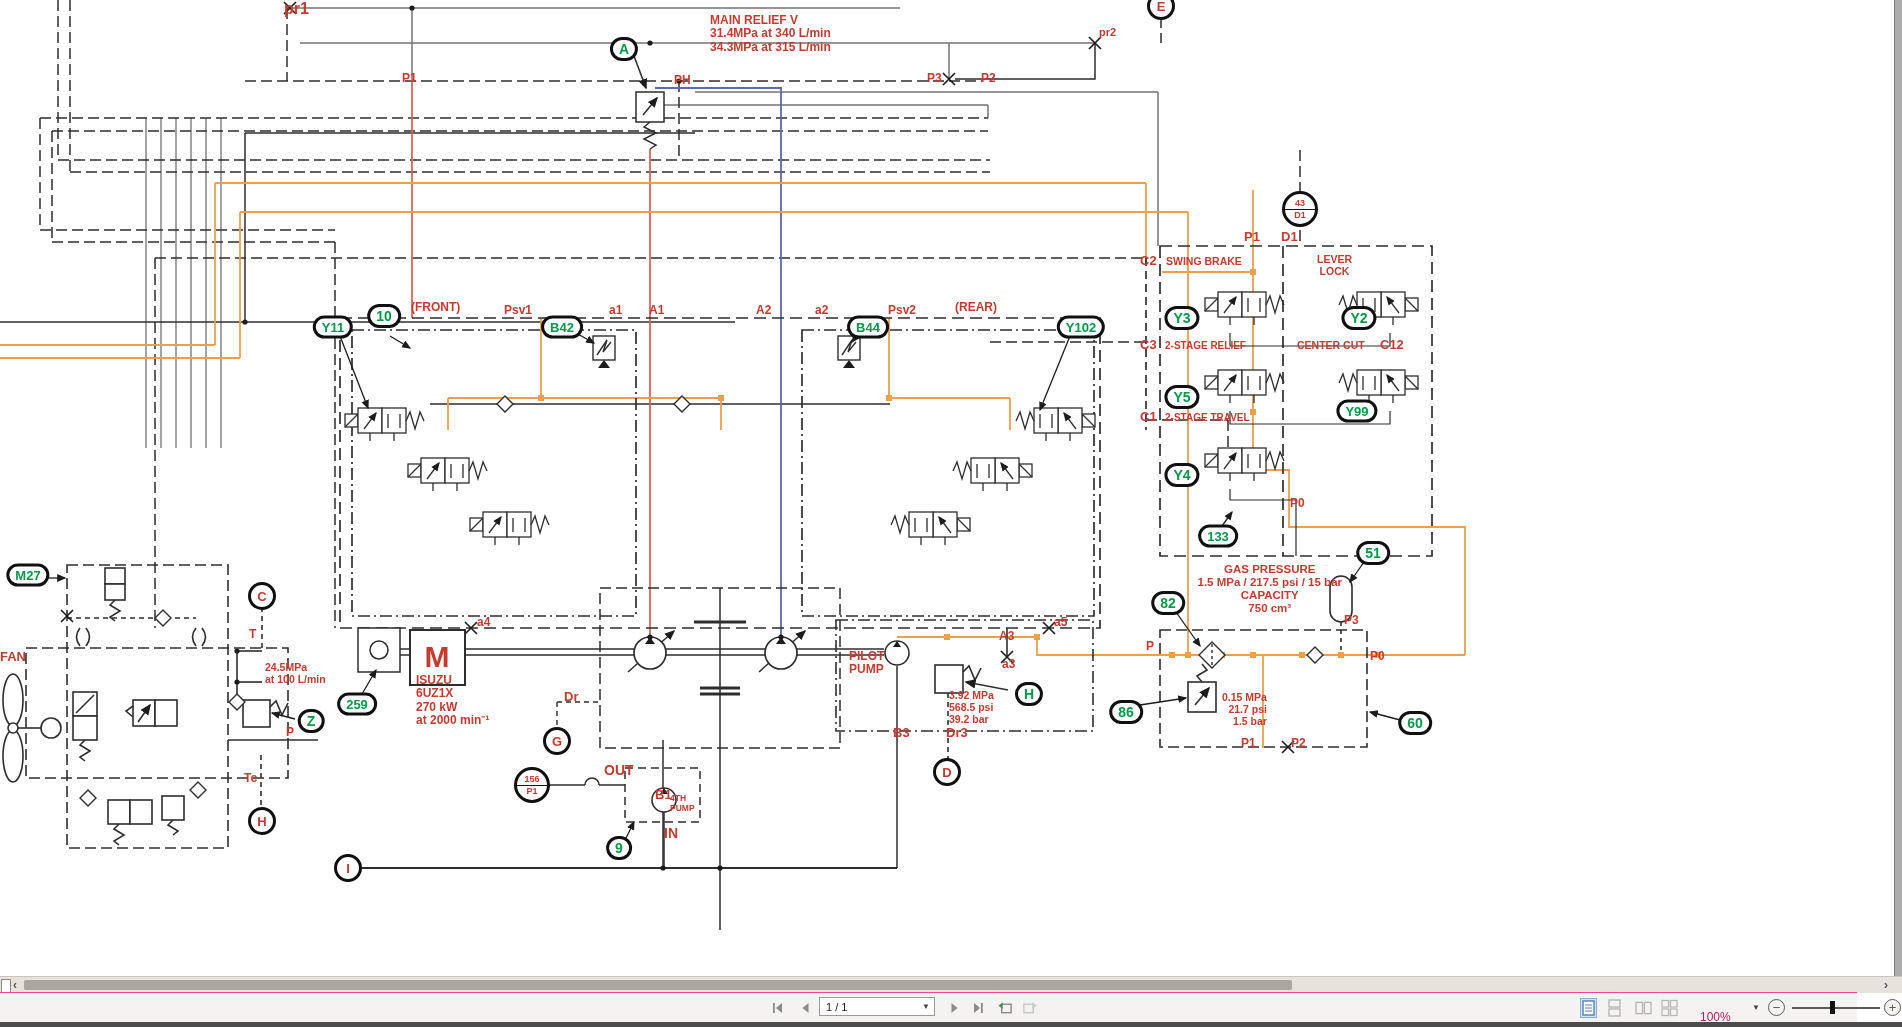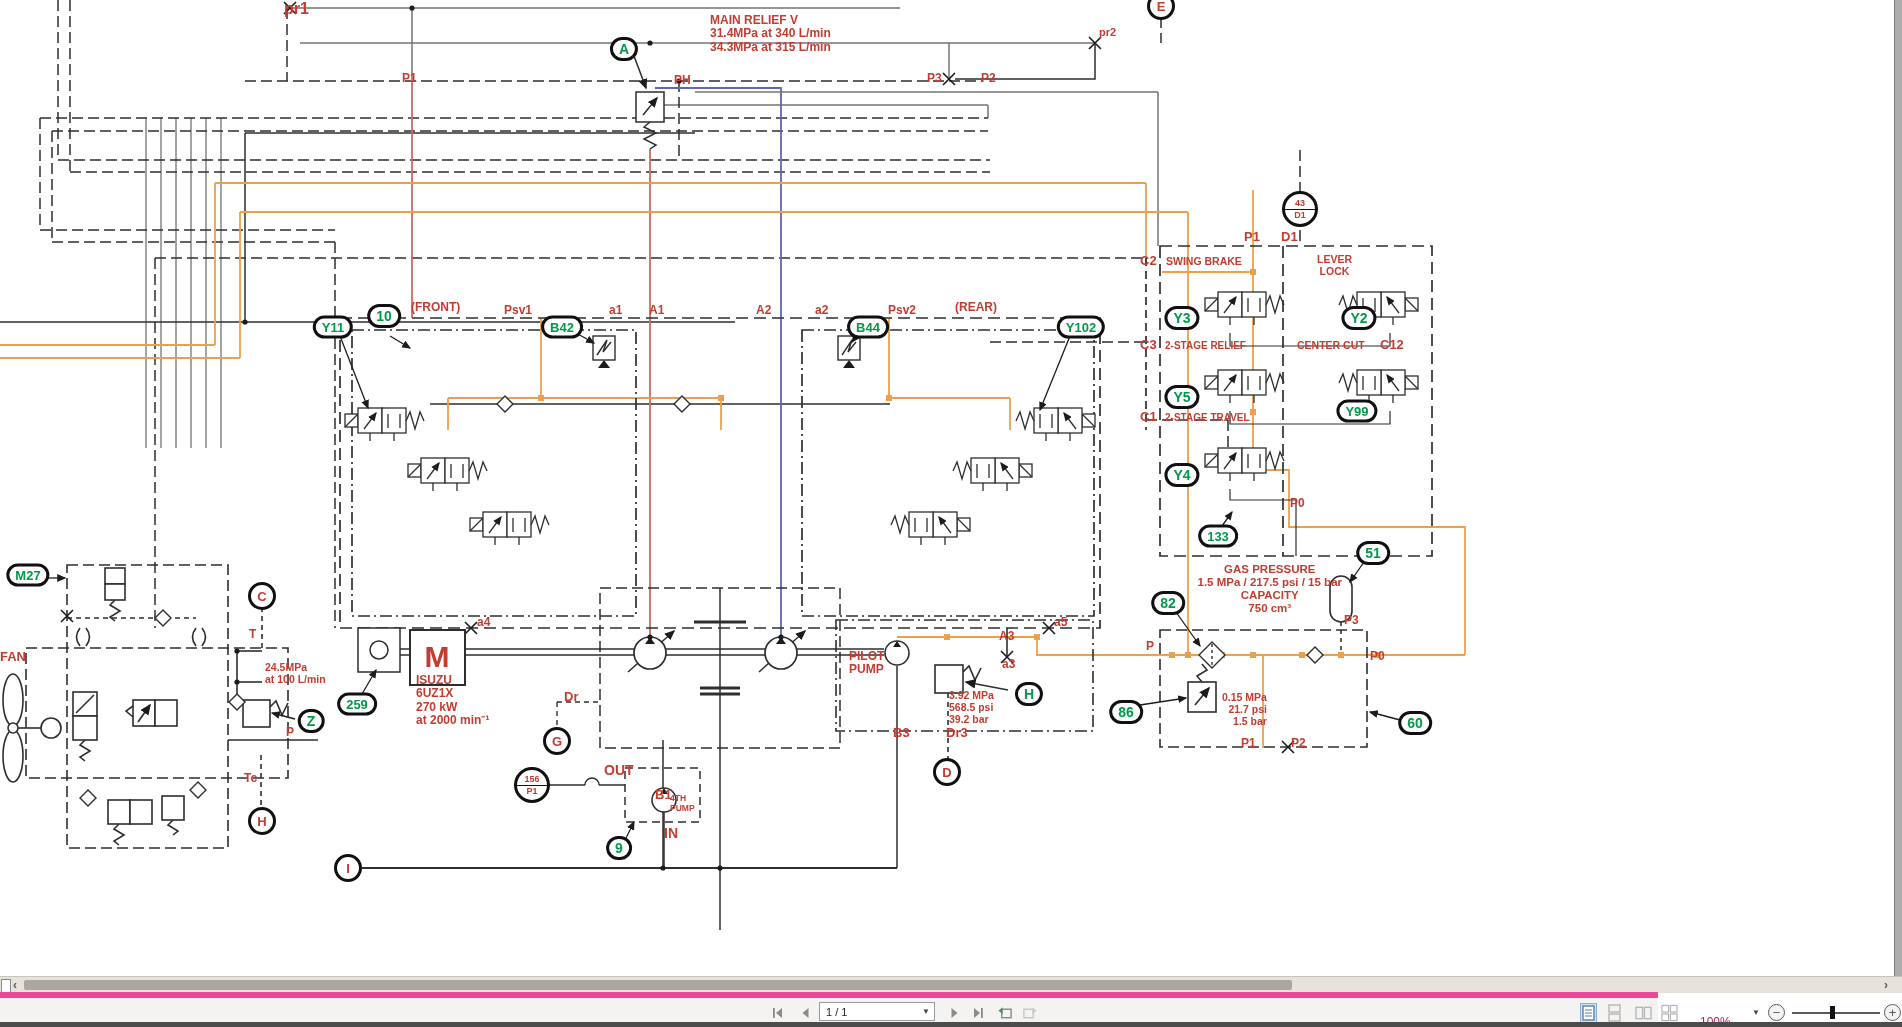--- a/index.html
+++ b/index.html
@@ -32,7 +32,7 @@
   .hchev{position:absolute;top:0px;font-size:12px;font-weight:bold;color:#555;line-height:16px;}
   #hgrip{position:absolute;left:1px;top:2px;width:8px;height:12px;background:#fff;border:1px solid #8a8a8a;}
   
-  #statusbar{position:absolute;left:0;top:992px;width:1658px;height:30px;background:#f4f3f1;border-top:6px solid #ec4899;}
+  #statusbar{position:absolute;left:0;top:992px;width:1857px;height:30px;background:#f4f3f1;border-top:1px solid #ec4899;}
   .tbicon{position:absolute;top:7px;width:16px;height:16px;display:flex;align-items:center;justify-content:center;}
   #page-field{position:absolute;left:819px;top:4px;width:116px;height:19px;background:#fff;border:1px solid #9a9a9a;
         font-size:11px;color:#222;display:flex;align-items:center;padding-left:6px;box-sizing:border-box;}

